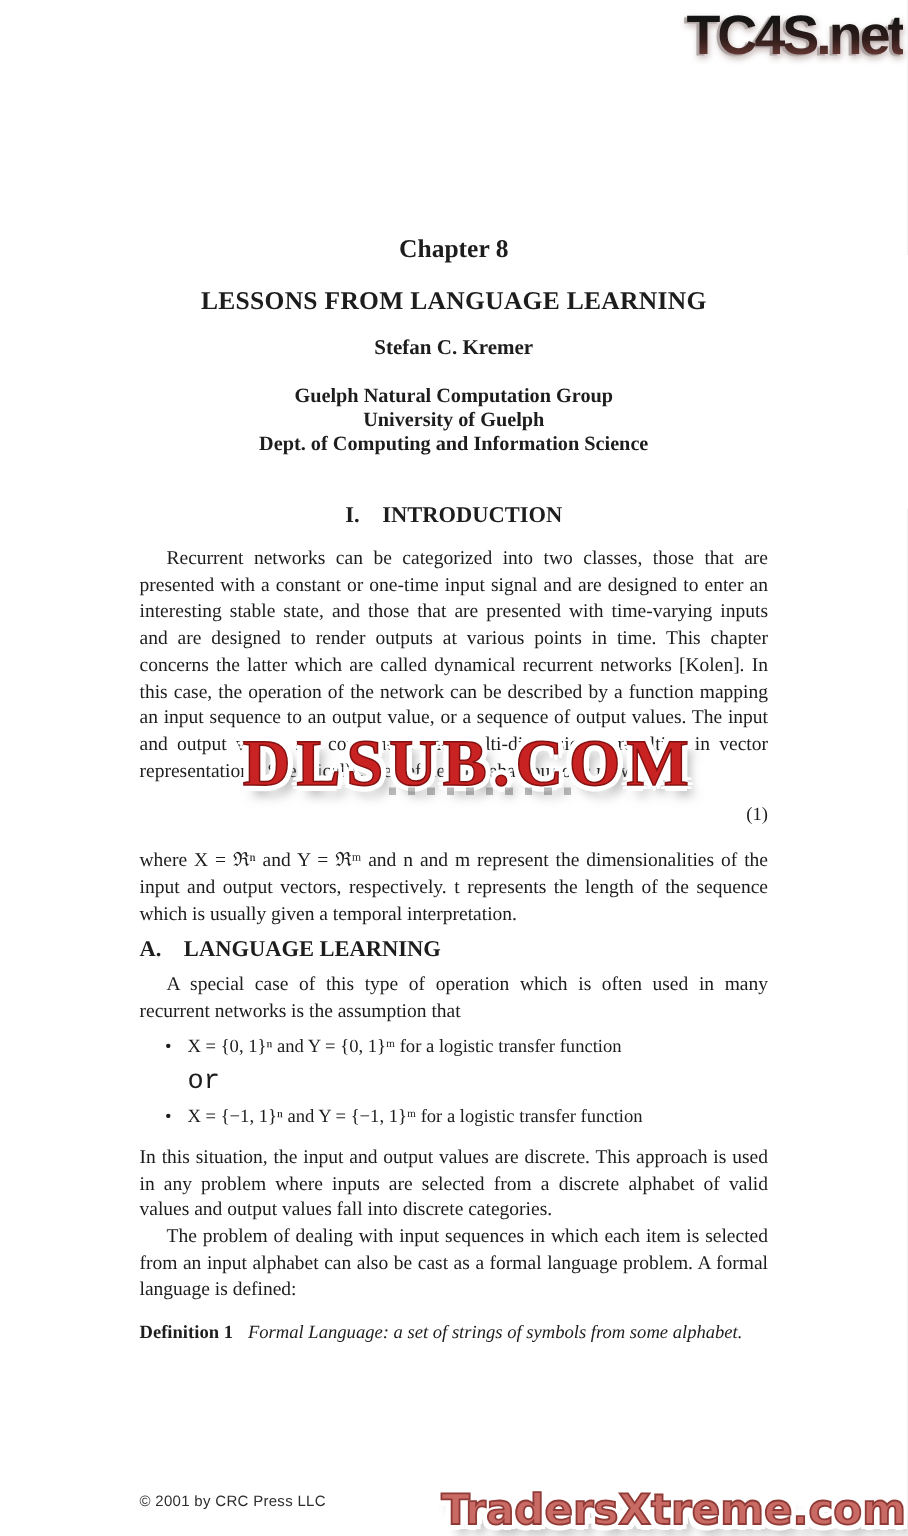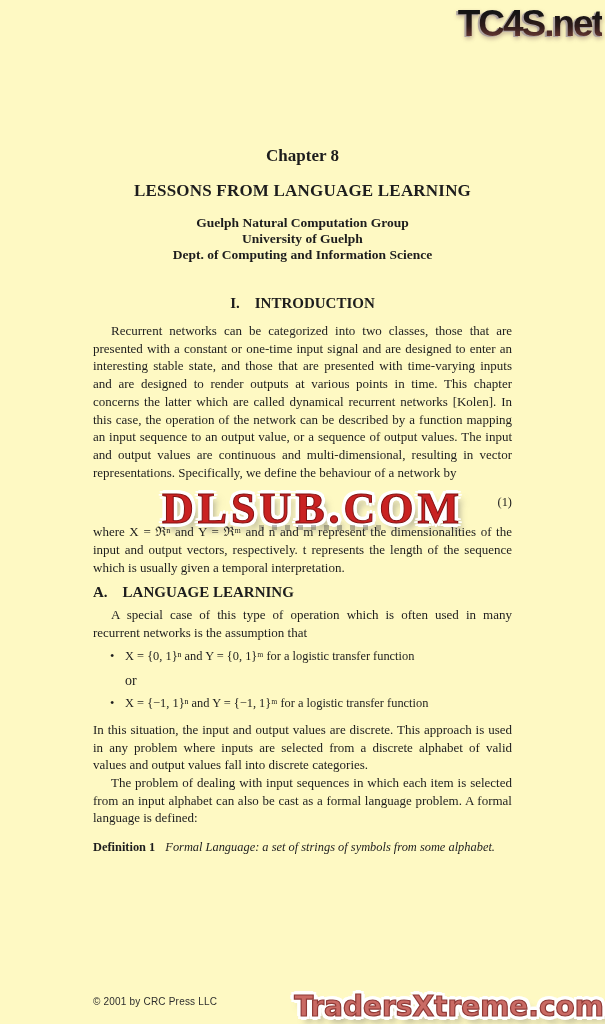--- a/index.html
+++ b/index.html
@@ -5,7 +5,7 @@
   html,body{margin:0;padding:0;background:#e8e8e8;}
   .page{
     position:relative; width:605px; height:1024px; margin:0 auto;
-    background:#fef9c3; overflow:hidden;
+    background:#ffffff; overflow:hidden;
     font-family:"Liberation Serif", serif; color:#1d1d1d;
   }
   .content{position:absolute; left:93px; top:146px; width:419px;}

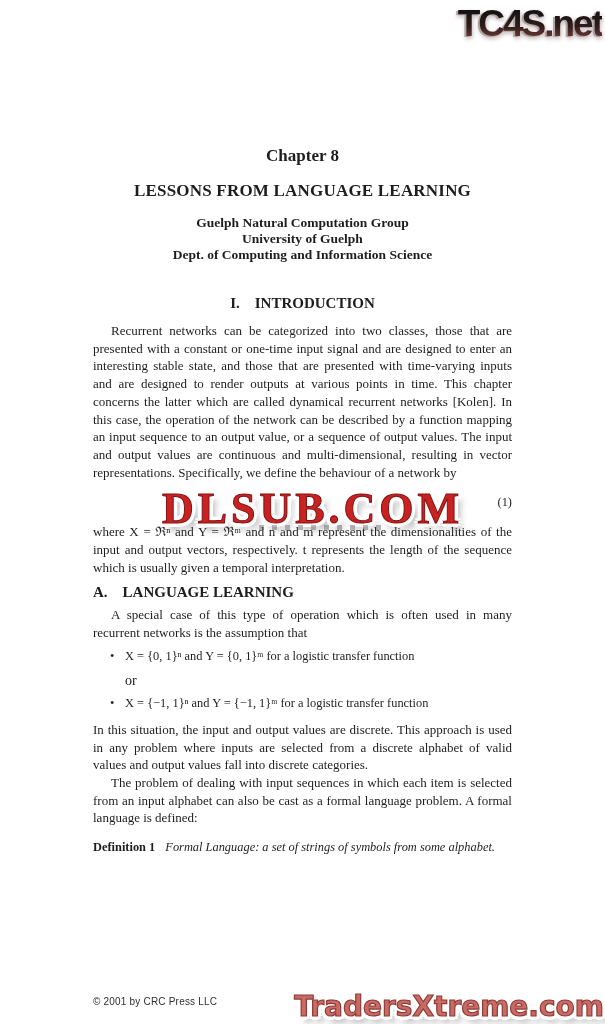--- a/index.html
+++ b/index.html
@@ -8,7 +8,7 @@
     background:#ffffff; overflow:hidden;
     font-family:"Liberation Serif", serif; color:#1d1d1d;
   }
-  .content{position:absolute; left:93px; top:146px; width:419px;}
+  .content{position:absolute; left:93px; top:156px; width:419px;}
 
   .chapter{font-size:17px; line-height:20px; font-weight:bold; text-align:center; margin:0 0 15px;}
   .title{font-size:17px; line-height:20px; font-weight:bold; text-align:center; margin:0 0 13px; letter-spacing:.2px;}

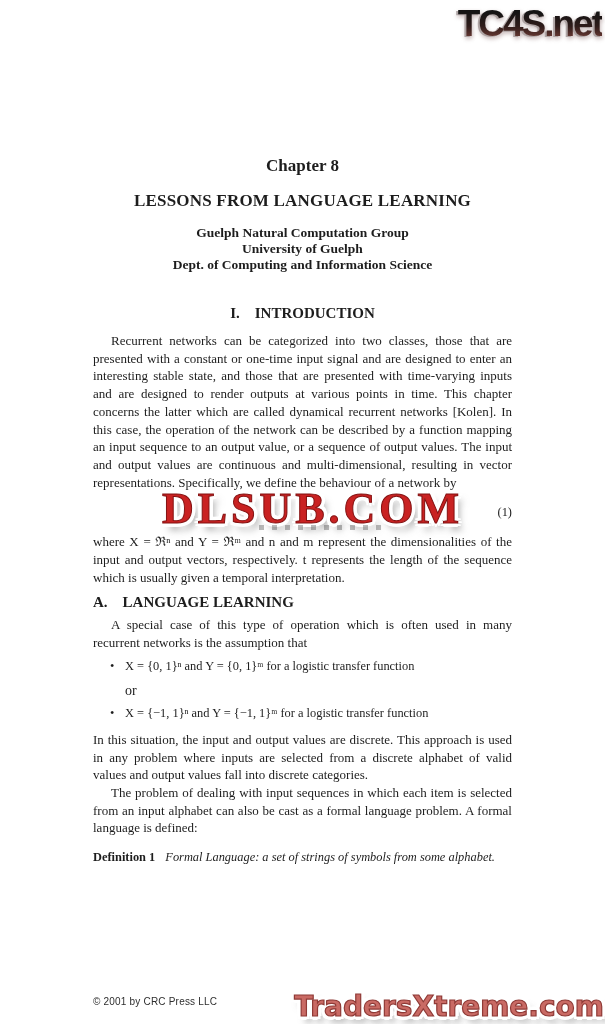--- a/index.html
+++ b/index.html
@@ -82,6 +82,7 @@
 
     <div class="title">LESSONS FROM LANGUAGE LEARNING</div>
 
+    <div class="author">Stefan C. Kremer</div>
 
     <div class="affil">
       <div>Guelph Natural Computation Group</div>

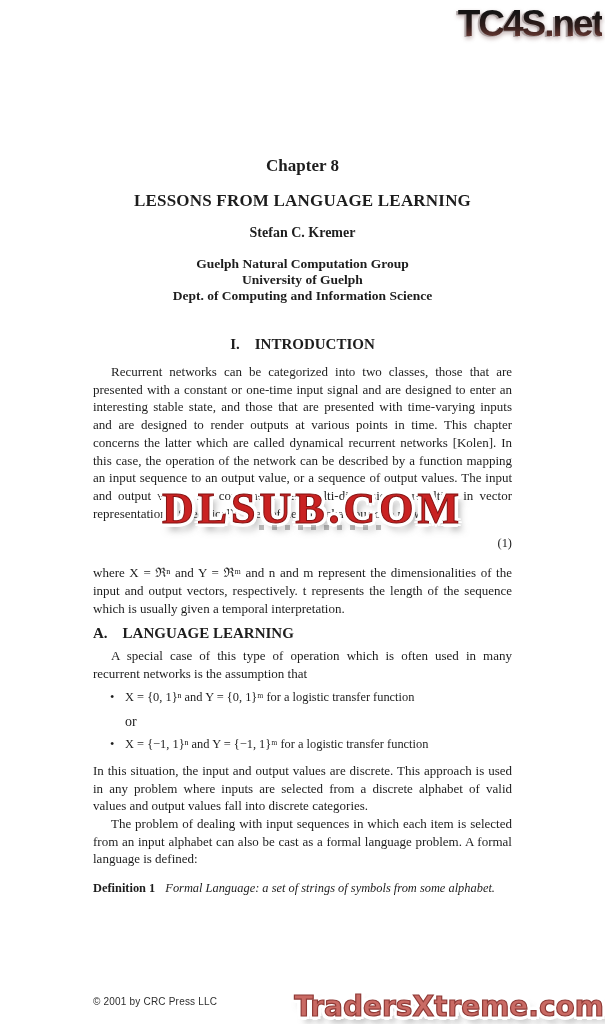--- a/index.html
+++ b/index.html
@@ -28,7 +28,7 @@
   .bullets{margin:6px 0 8px;}
   .bullet-row{display:flex; padding-left:17px; font-size:12.4px; line-height:17.7px;}
   .bullet-glyph{width:15px; flex:0 0 15px;}
-  .or-row{margin:6px 0 6px 32px; font-size:14px; line-height:17.7px;}
+  .or-row{margin:6px 0 6px 32px; font-size:18px; line-height:17.7px;font-family:Liberation Mono, monospace;}
 
   .definition{margin-top:12px; font-size:12.4px; line-height:17.7px;}
   .def-label{font-weight:bold; margin-right:10px;}

